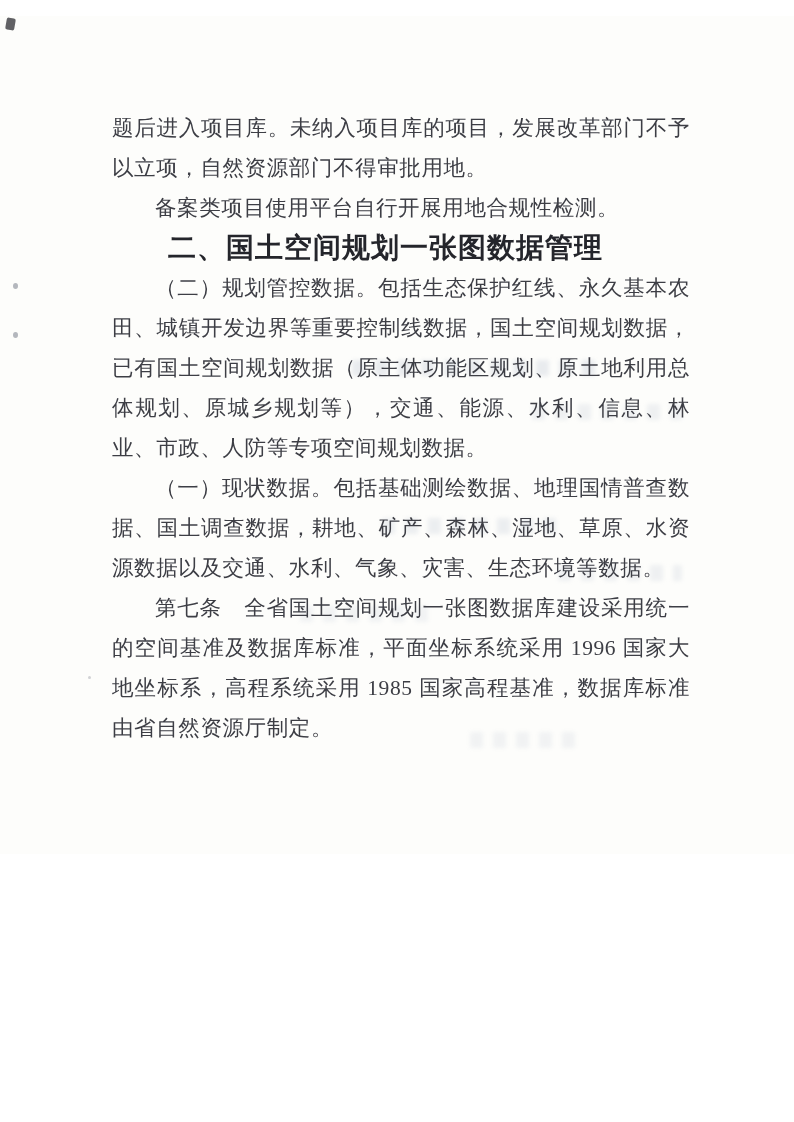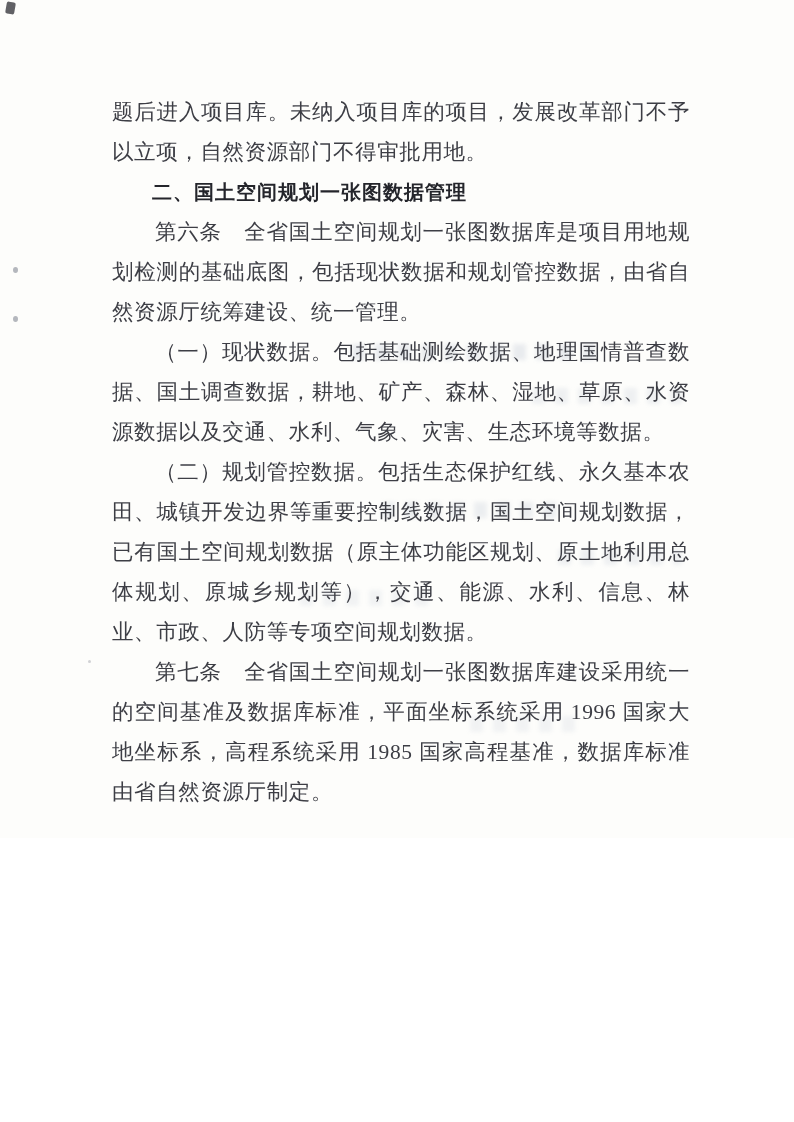--- a/index.html
+++ b/index.html
@@ -14,6 +14,7 @@
     background: #fdfdfb;
     overflow: hidden;
     font-family: "Liberation Serif", "DejaVu Serif", serif;
+    margin-top: 16px;
   }
   
   .text-block {

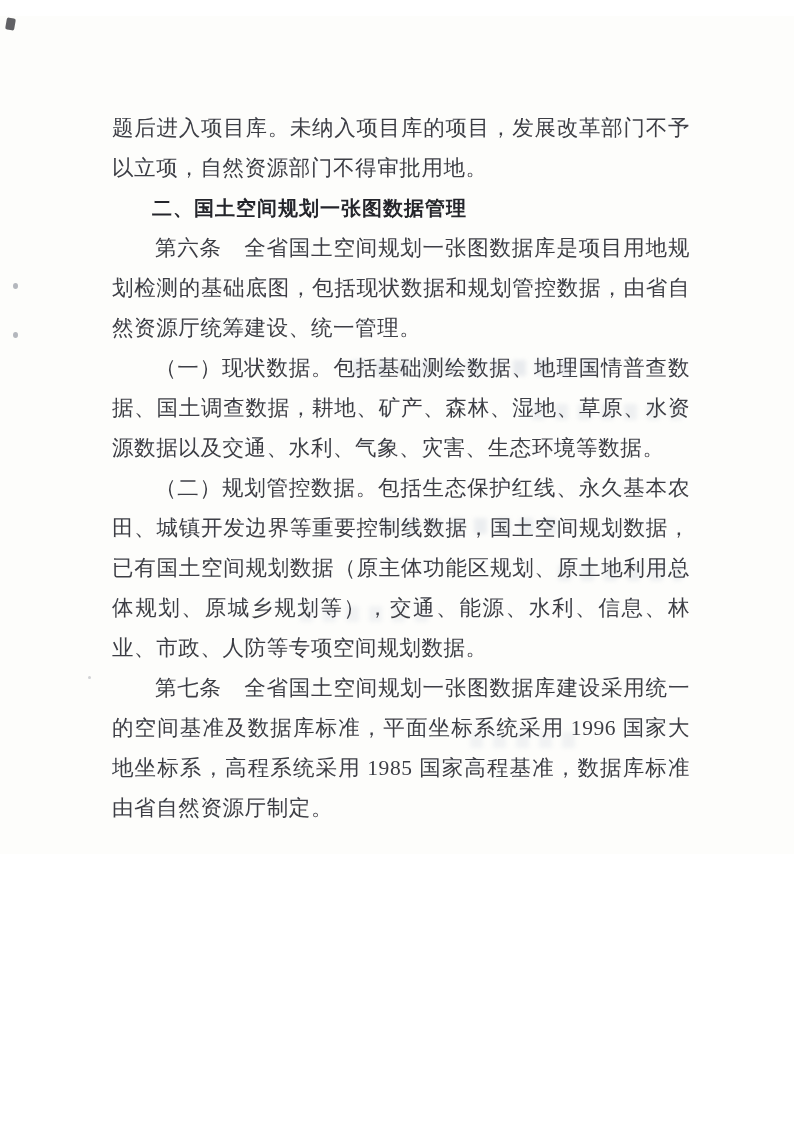--- a/index.html
+++ b/index.html
@@ -112,6 +112,7 @@
 
   <div class="text-block">
     <p class="para-cont">题后进入项目库。未纳入项目库的项目，发展改革部门不予以立项，自然资源部门不得审批用地。</p>
+    <p class="para">备案类项目使用平台自行开展用地合规性检测。</p>
     <h2 class="heading">二、国土空间规划一张图数据管理</h2>
     <p class="para">第六条　全省国土空间规划一张图数据库是项目用地规划检测的基础底图，包括现状数据和规划管控数据，由省自然资源厅统筹建设、统一管理。</p>
     <p class="para">（一）现状数据。包括基础测绘数据、地理国情普查数据、国土调查数据，耕地、矿产、森林、湿地、草原、水资源数据以及交通、水利、气象、灾害、生态环境等数据。</p>

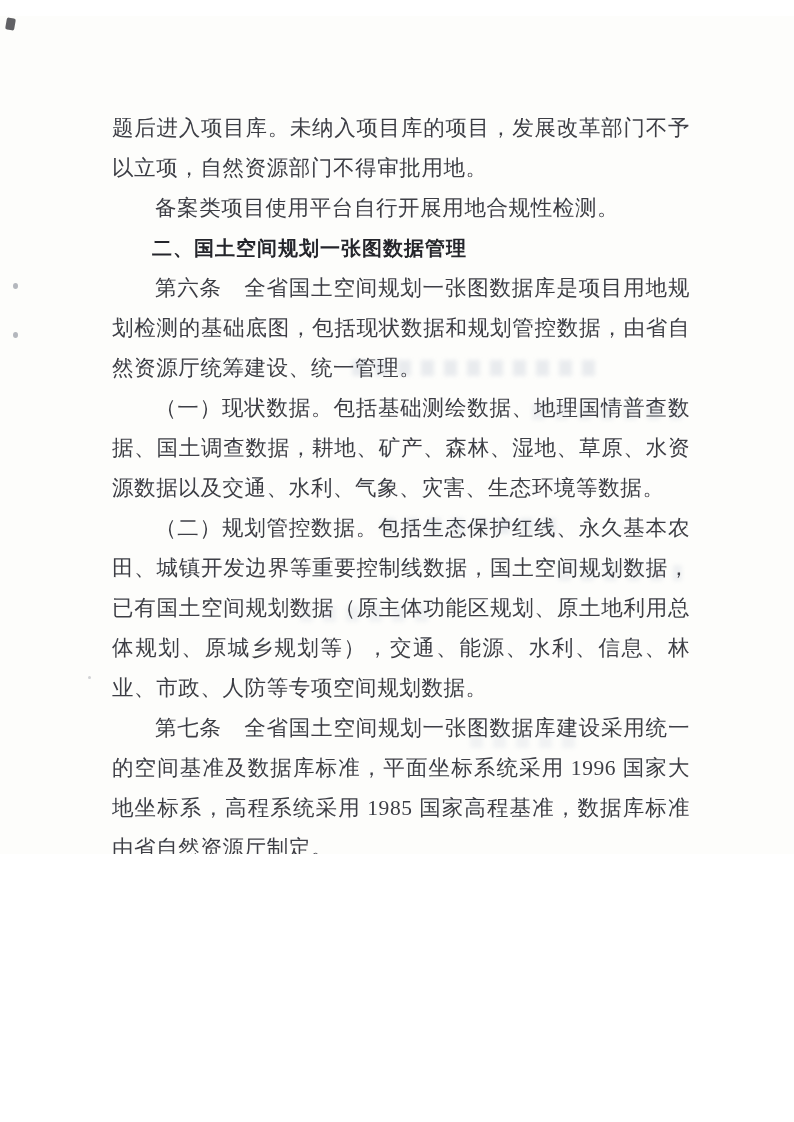--- a/index.html
+++ b/index.html
@@ -41,7 +41,7 @@
     text-indent: 2em;
     font-family: "Liberation Sans", "DejaVu Sans", sans-serif;
     font-weight: 700;
-    font-size: 20px;
+    font-size: 28px;
     color: #24252b;
     letter-spacing: 1px;
   }

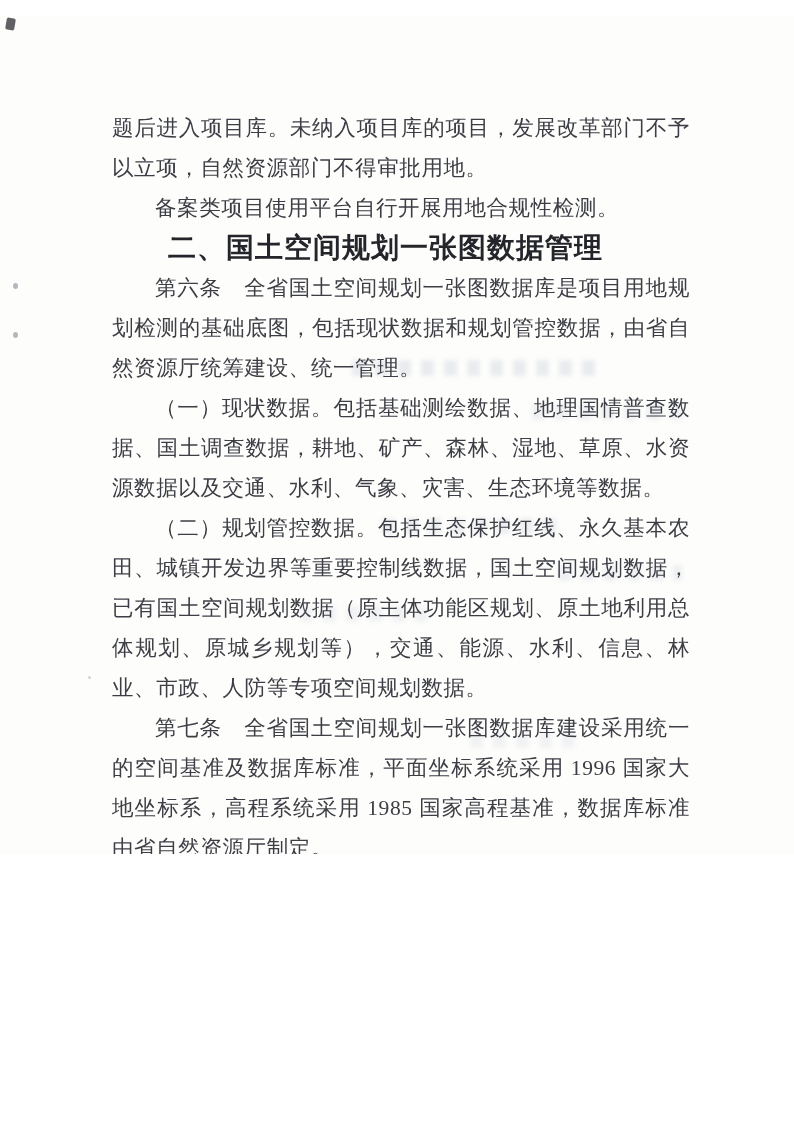--- a/index.html
+++ b/index.html
@@ -114,7 +114,6 @@
     <p class="para-cont">题后进入项目库。未纳入项目库的项目，发展改革部门不予以立项，自然资源部门不得审批用地。</p>
     <p class="para">备案类项目使用平台自行开展用地合规性检测。</p>
     <h2 class="heading">二、国土空间规划一张图数据管理</h2>
-    <p class="para">第六条　全省国土空间规划一张图数据库是项目用地规划检测的基础底图，包括现状数据和规划管控数据，由省自然资源厅统筹建设、统一管理。</p>
     <p class="para">（一）现状数据。包括基础测绘数据、地理国情普查数据、国土调查数据，耕地、矿产、森林、湿地、草原、水资源数据以及交通、水利、气象、灾害、生态环境等数据。</p>
     <p class="para">（二）规划管控数据。包括生态保护红线、永久基本农田、城镇开发边界等重要控制线数据，国土空间规划数据，已有国土空间规划数据（原主体功能区规划、原土地利用总体规划、原城乡规划等），交通、能源、水利、信息、林业、市政、人防等专项空间规划数据。</p>
     <p class="para">第七条　全省国土空间规划一张图数据库建设采用统一的空间基准及数据库标准，平面坐标系统采用 1996 国家大地坐标系，高程系统采用 1985 国家高程基准，数据库标准由省自然资源厅制定。</p>

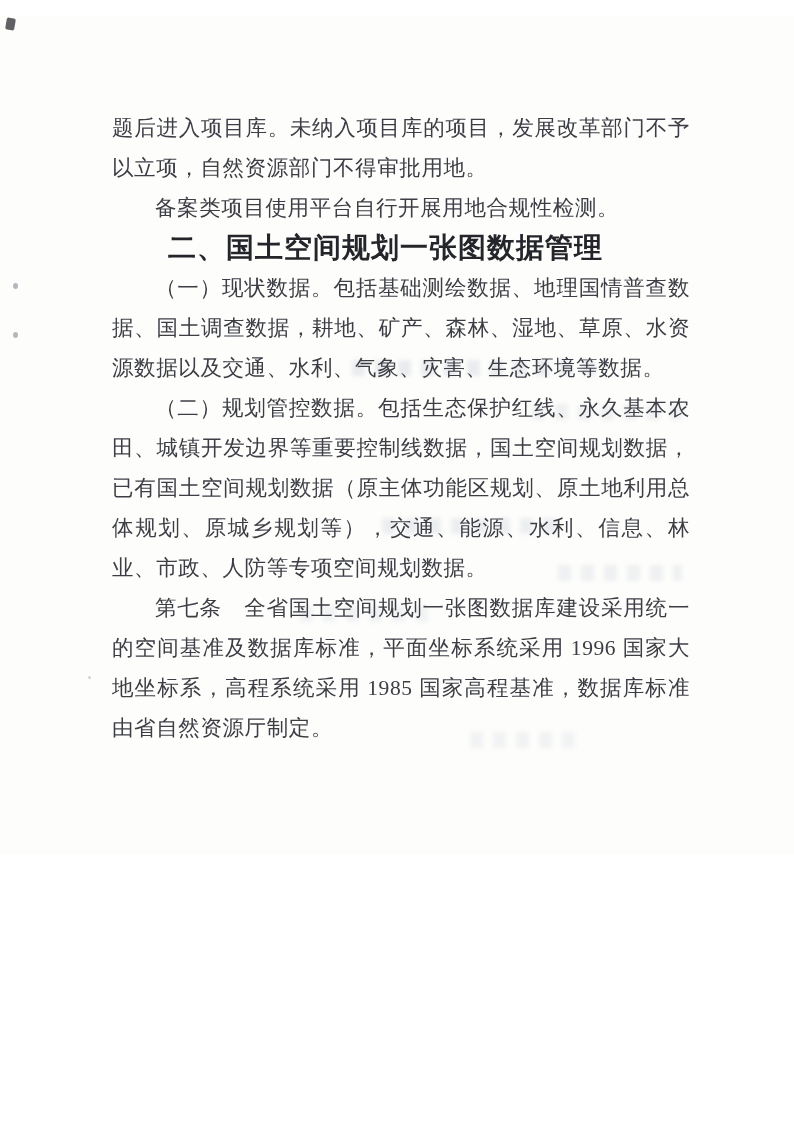--- a/index.html
+++ b/index.html
@@ -114,8 +114,8 @@
     <p class="para-cont">题后进入项目库。未纳入项目库的项目，发展改革部门不予以立项，自然资源部门不得审批用地。</p>
     <p class="para">备案类项目使用平台自行开展用地合规性检测。</p>
     <h2 class="heading">二、国土空间规划一张图数据管理</h2>
+    <p class="para">（二）规划管控数据。包括生态保护红线、永久基本农田、城镇开发边界等重要控制线数据，国土空间规划数据，已有国土空间规划数据（原主体功能区规划、原土地利用总体规划、原城乡规划等），交通、能源、水利、信息、林业、市政、人防等专项空间规划数据。</p>
     <p class="para">（一）现状数据。包括基础测绘数据、地理国情普查数据、国土调查数据，耕地、矿产、森林、湿地、草原、水资源数据以及交通、水利、气象、灾害、生态环境等数据。</p>
-    <p class="para">（二）规划管控数据。包括生态保护红线、永久基本农田、城镇开发边界等重要控制线数据，国土空间规划数据，已有国土空间规划数据（原主体功能区规划、原土地利用总体规划、原城乡规划等），交通、能源、水利、信息、林业、市政、人防等专项空间规划数据。</p>
     <p class="para">第七条　全省国土空间规划一张图数据库建设采用统一的空间基准及数据库标准，平面坐标系统采用 1996 国家大地坐标系，高程系统采用 1985 国家高程基准，数据库标准由省自然资源厅制定。</p>
   </div>
 

